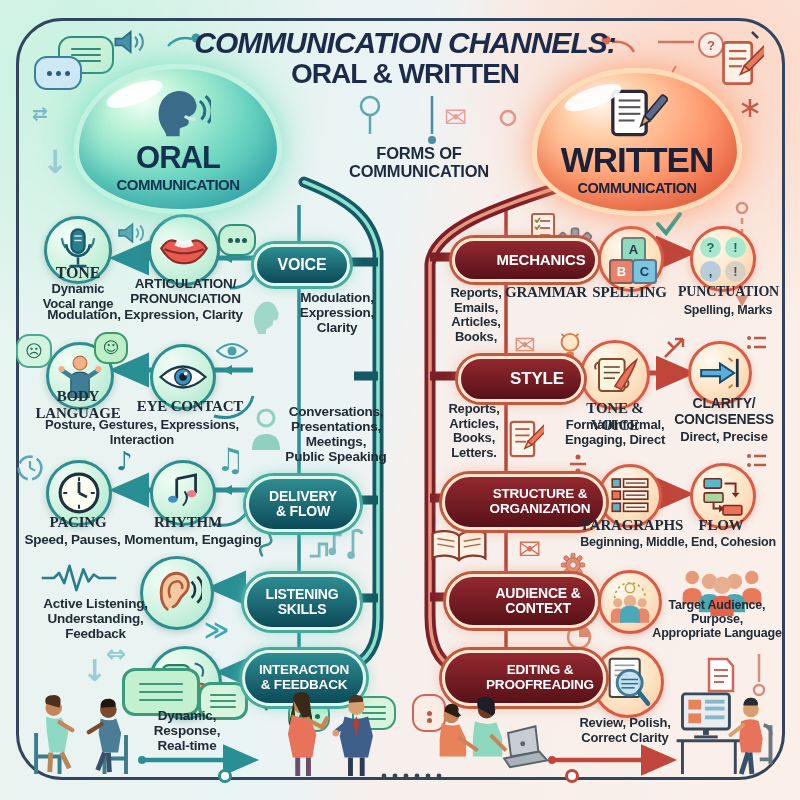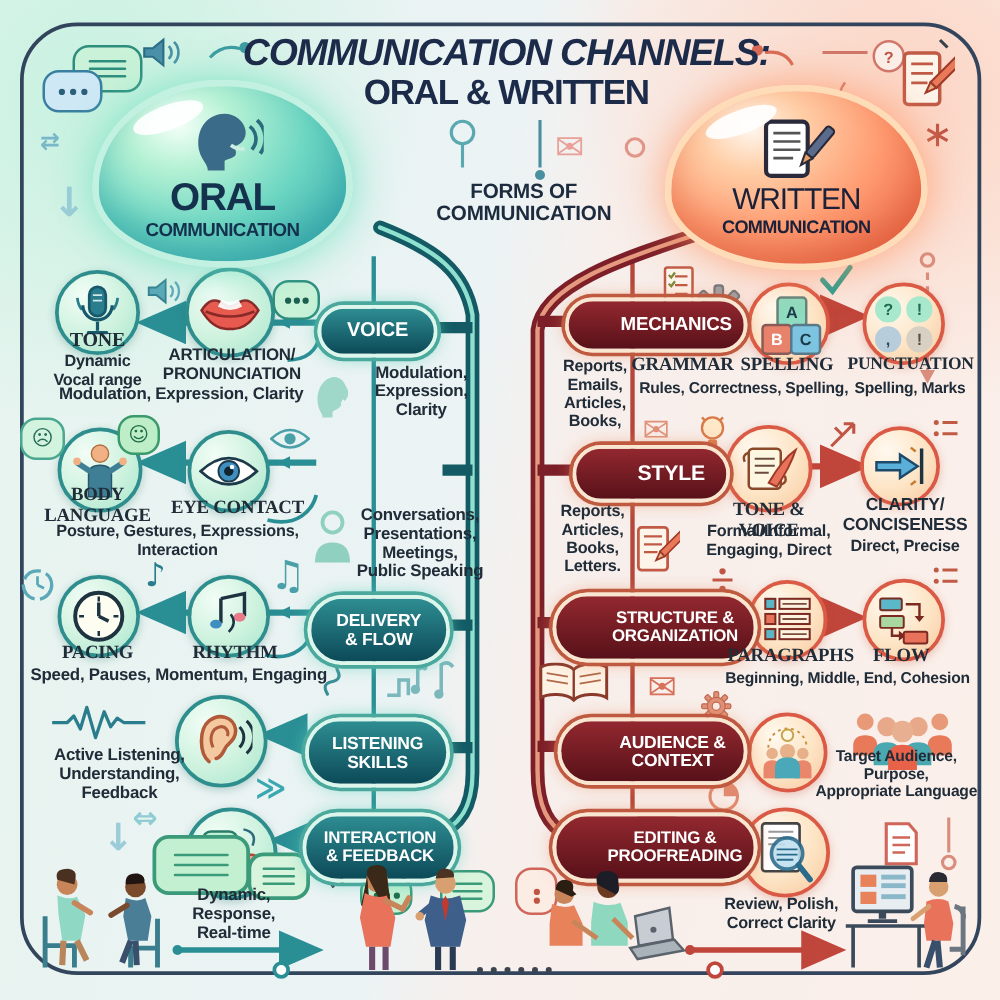--- a/index.html
+++ b/index.html
@@ -152,7 +152,7 @@
           <polygon points="48,38 57,38 52.5,50" fill="#e8a066" stroke="#2a2a3a" stroke-width="2"></polygon>
         </g>
     </svg>
-    <div style="font-size:24px;font-weight:normal;color:#1b2138;letter-spacing:-1px;margin-top:2px;">WRITTEN</div>
+    <div style="font-size:35px;font-weight:bold;color:#1b2138;letter-spacing:-1px;margin-top:2px;">WRITTEN</div>
     <div style="font-size:14.5px;font-weight:bold;color:#1b2138;letter-spacing:-0.5px;">COMMUNICATION</div>
   </div>
 

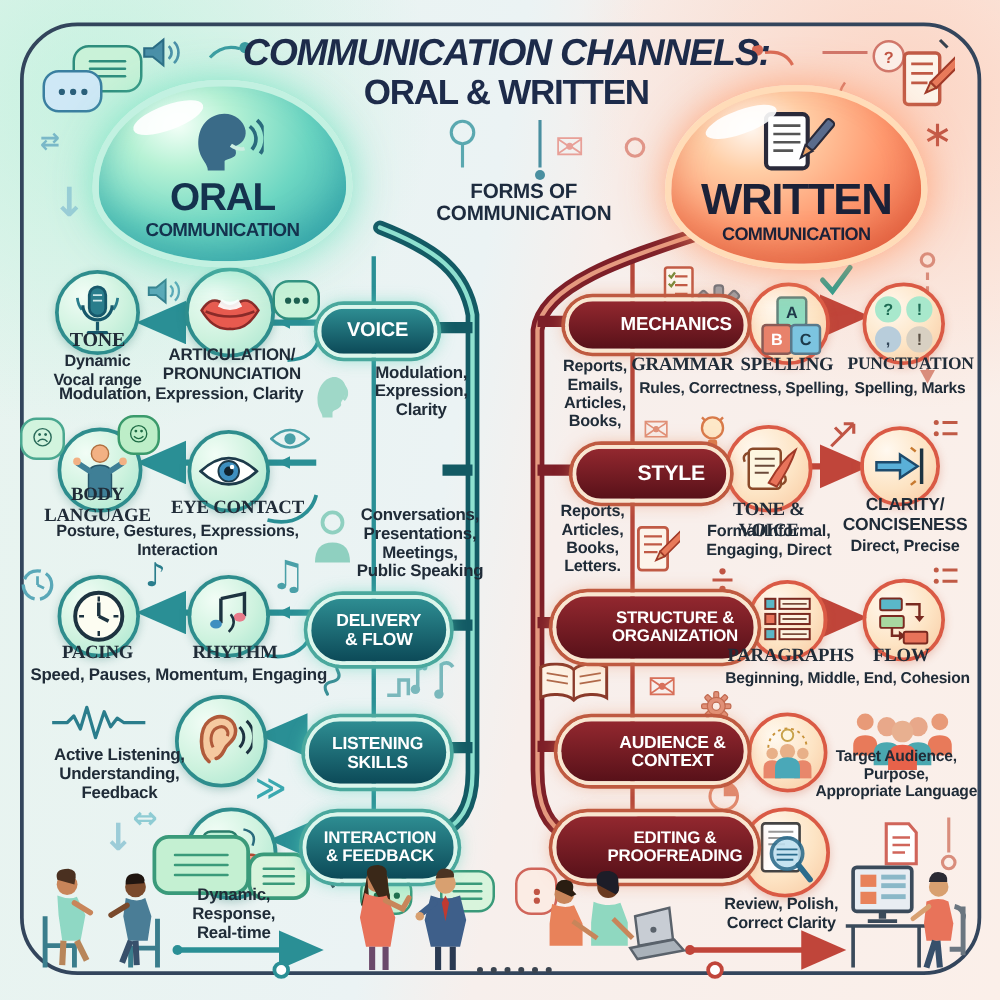--- a/index.html
+++ b/index.html
@@ -390,7 +390,6 @@
   <div class="t lbl" style="left:505px;top:284px;width:80px;">GRAMMAR</div>
   <div class="t lbl" style="left:592px;top:284px;width:75px;">SPELLING</div>
   <div class="t lbl" style="left:678px;top:284px;width:100px;font-size:14px;">PUNCTUATION</div>
-  <div class="t desc" style="left:502px;top:303px;width:186px;font-size:12.5px;">Rules, Correctness, Spelling,</div>
   <div class="t desc" style="left:678px;top:303px;width:100px;font-size:12.5px;">Spelling, Marks</div>
   <div class="t desc" style="left:438px;top:402px;width:72px;">Reports,
 Articles,

